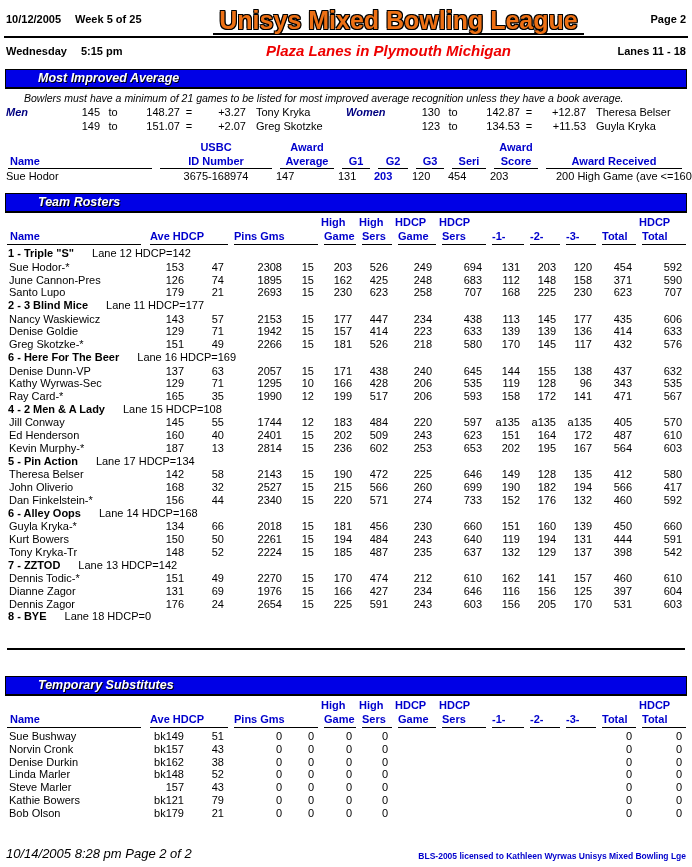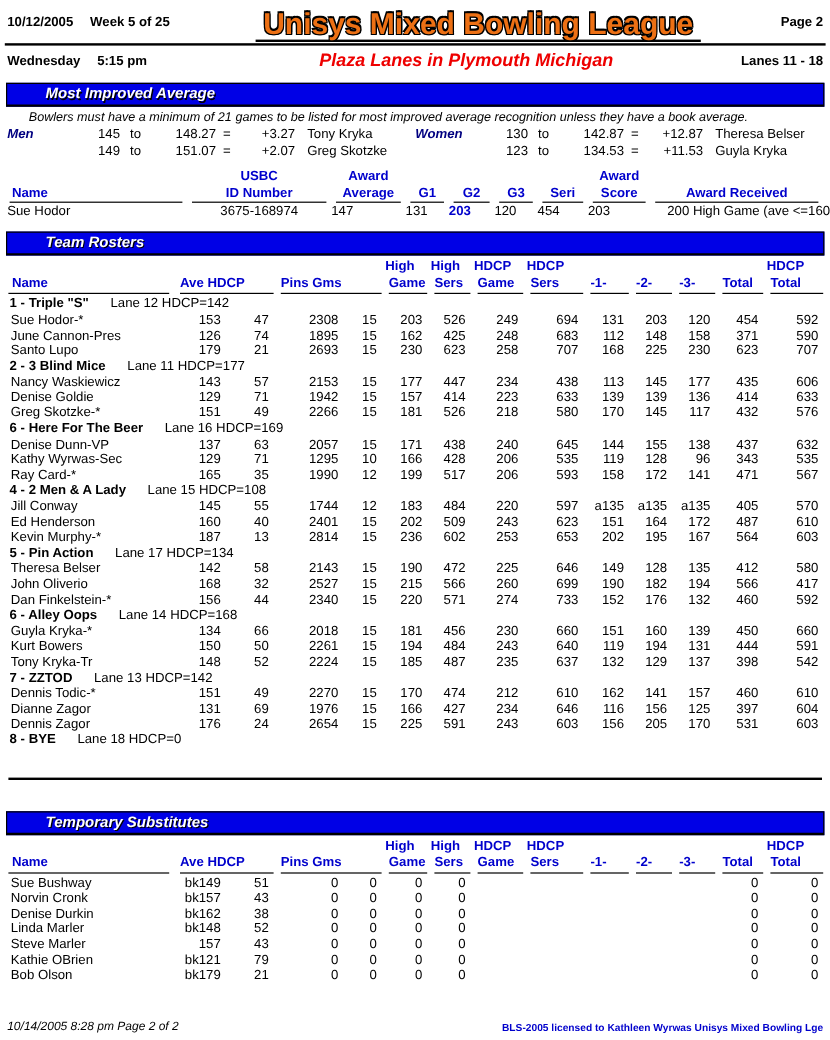--- a/index.html
+++ b/index.html
@@ -679,7 +679,7 @@
         <span>0</span>
       </div>
       <div class="rgrid r-row">
-        <span class="pname">Kathie OBrien</span>
+        <span class="pname">Kathie Bowers</span>
         <span>bk121</span>
         <span>79</span>
         <span>0</span>

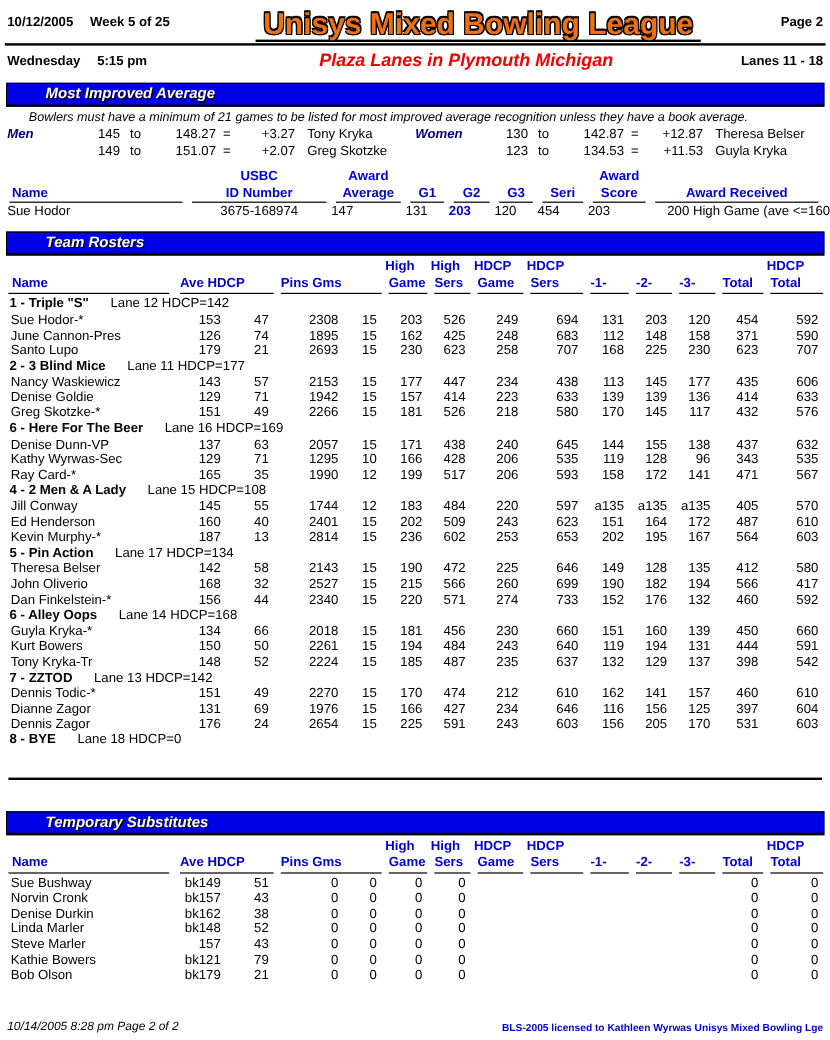--- a/index.html
+++ b/index.html
@@ -75,7 +75,7 @@
   .sep-line { border-top: 2px solid #000; margin: 24px 3px 26px 3px; }
 
   
-  .footer-left { position: absolute; left: 6px; bottom: 6px; font-size: 10px; font-style: italic; }
+  .footer-left { position: absolute; left: 6px; bottom: 6px; font-size: 13px; font-style: italic; }
   .footer-right { position: absolute; right: 6px; bottom: 6px; font-size: 8.5px; color: #0000CC; font-weight: bold; }
 </style>
 </head>

